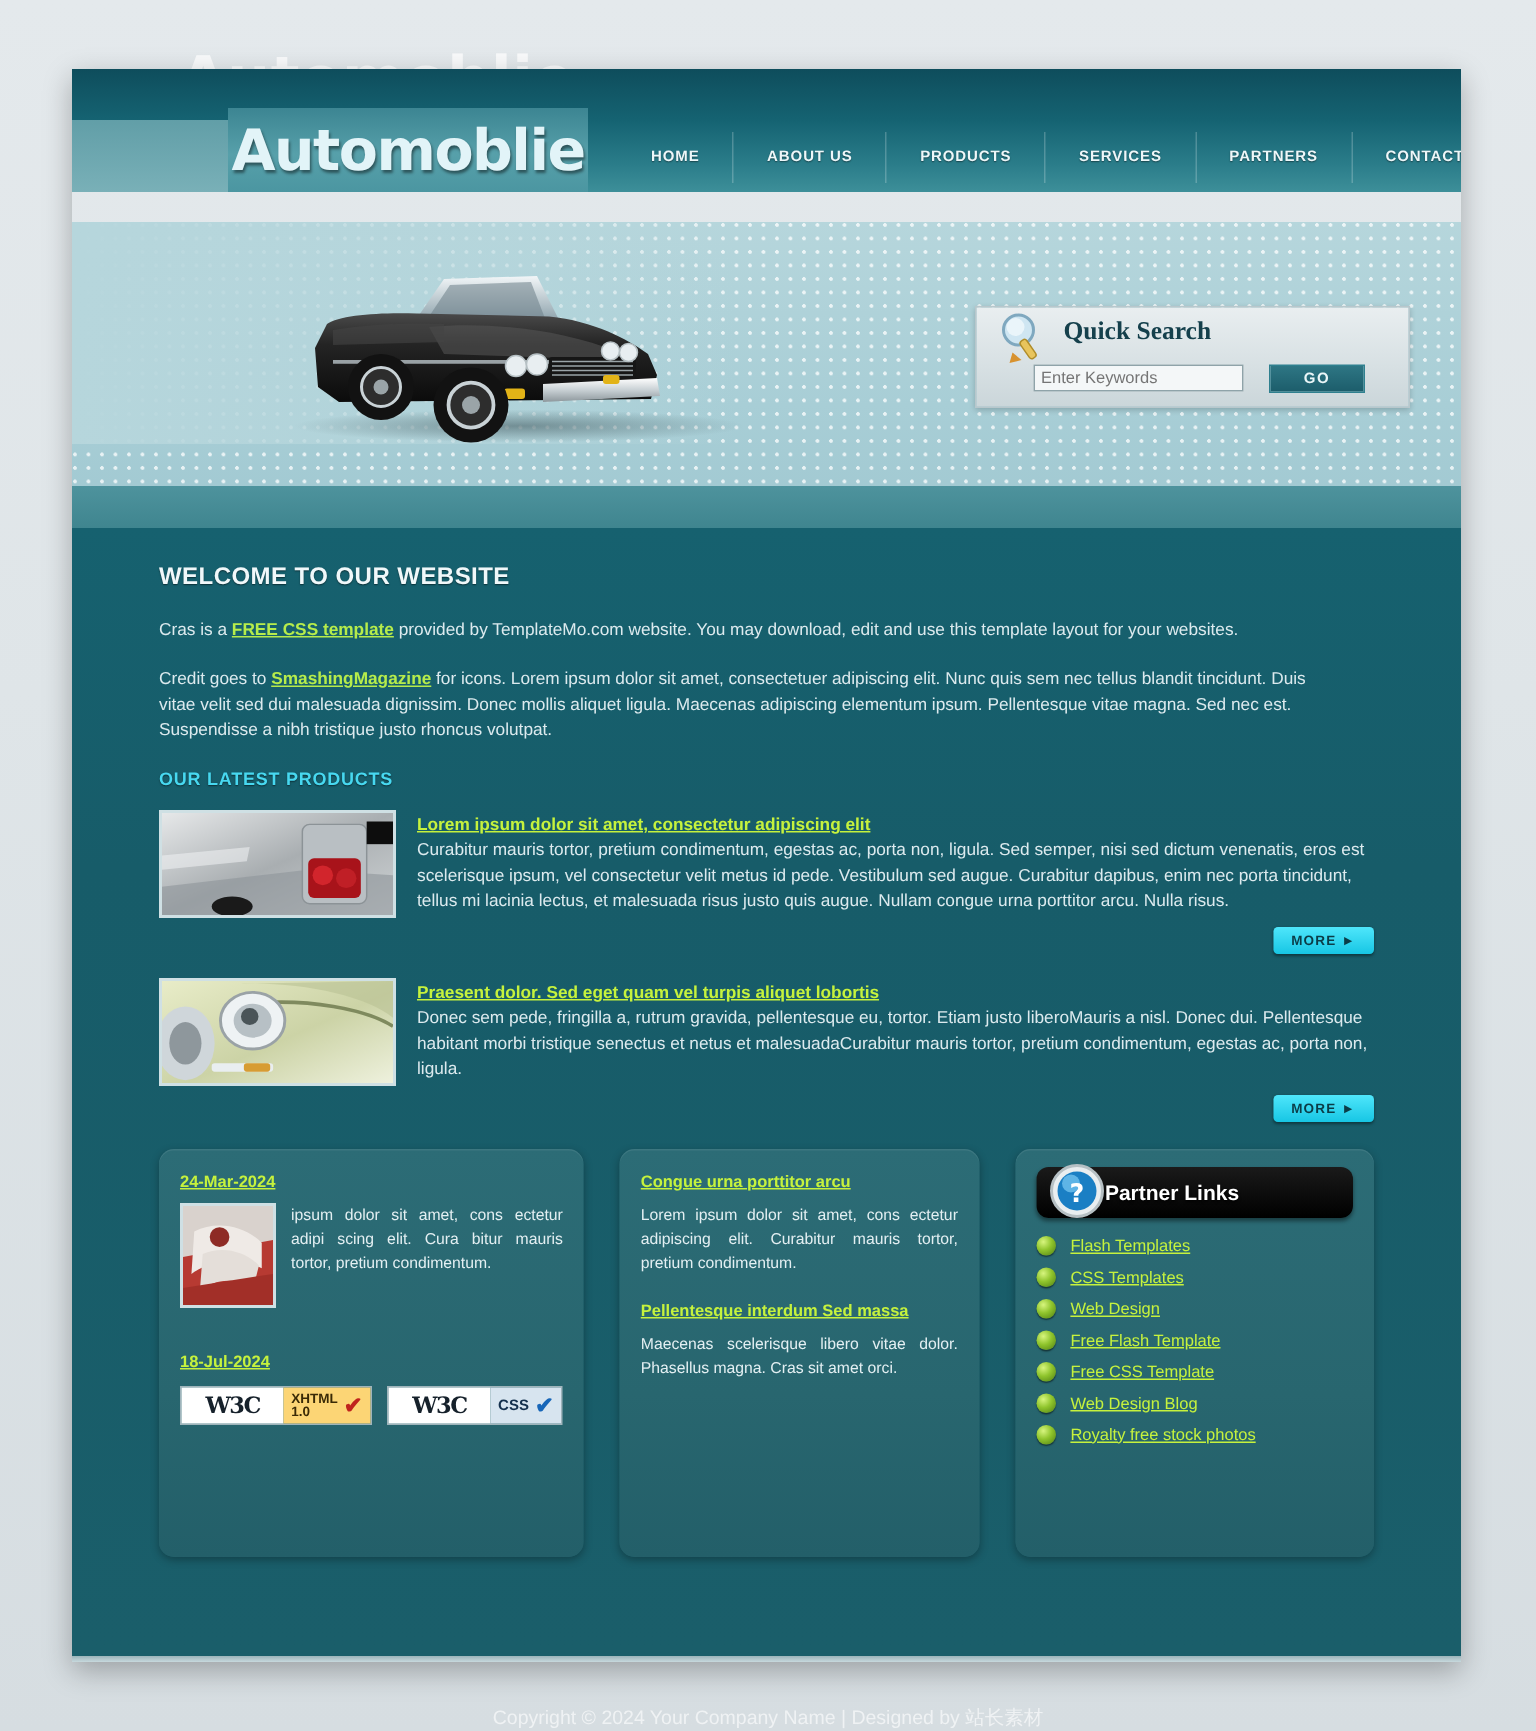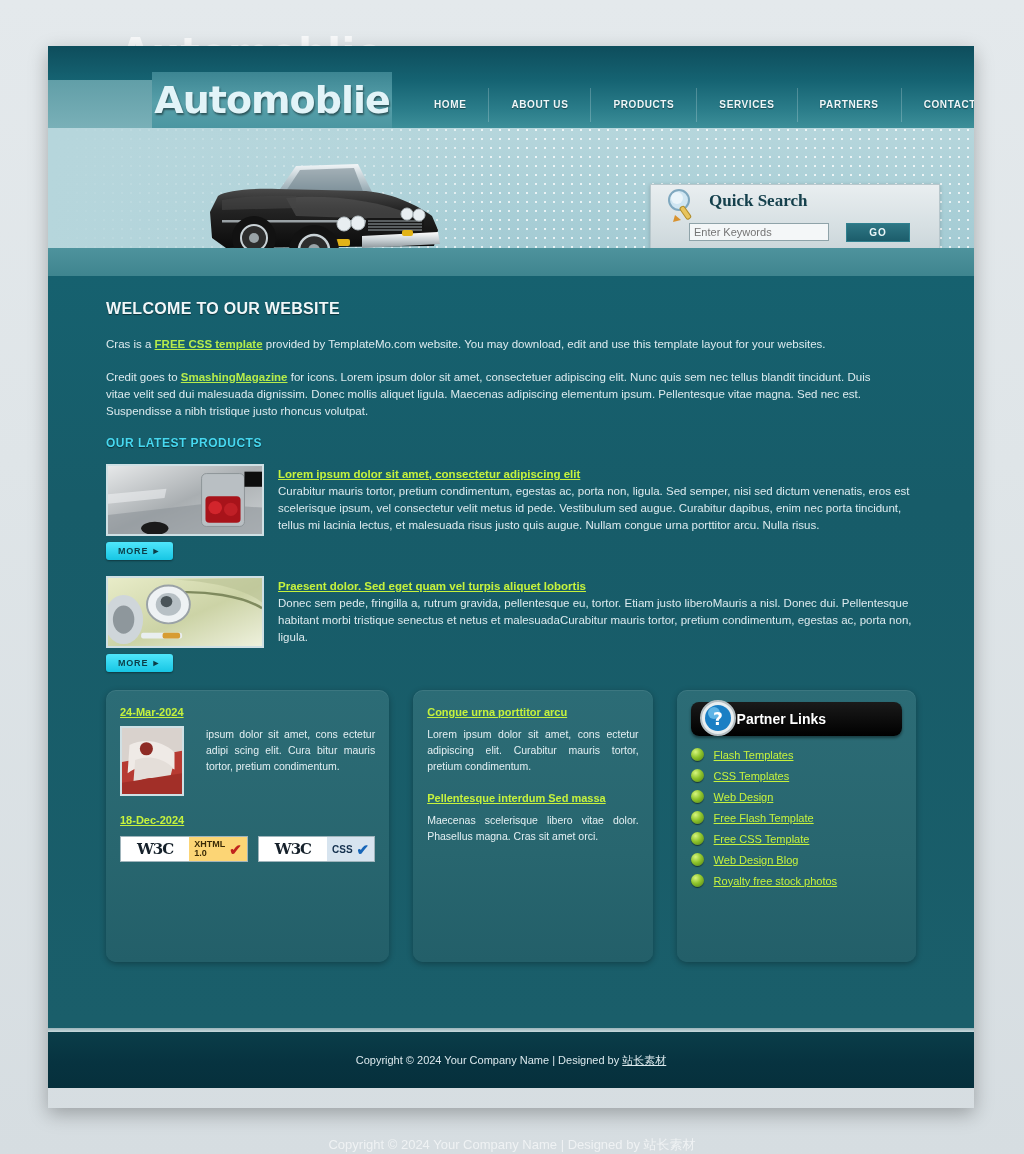--- a/index.html
+++ b/index.html
@@ -86,10 +86,11 @@
   
   .hero {
     position: relative;
-    height: 148px;
+    height: 204px;
     background:
       radial-gradient(circle at 2px 2px, rgba(255,255,255,.75) 1.1px, transparent 1.4px) 0 0/9px 9px,
       linear-gradient(180deg,#b6d6dc 0%, #a8ced6 60%, #a0c8d1 100%);
+    margin-top: 20px;
   }
   .hero::after {
     content:"";

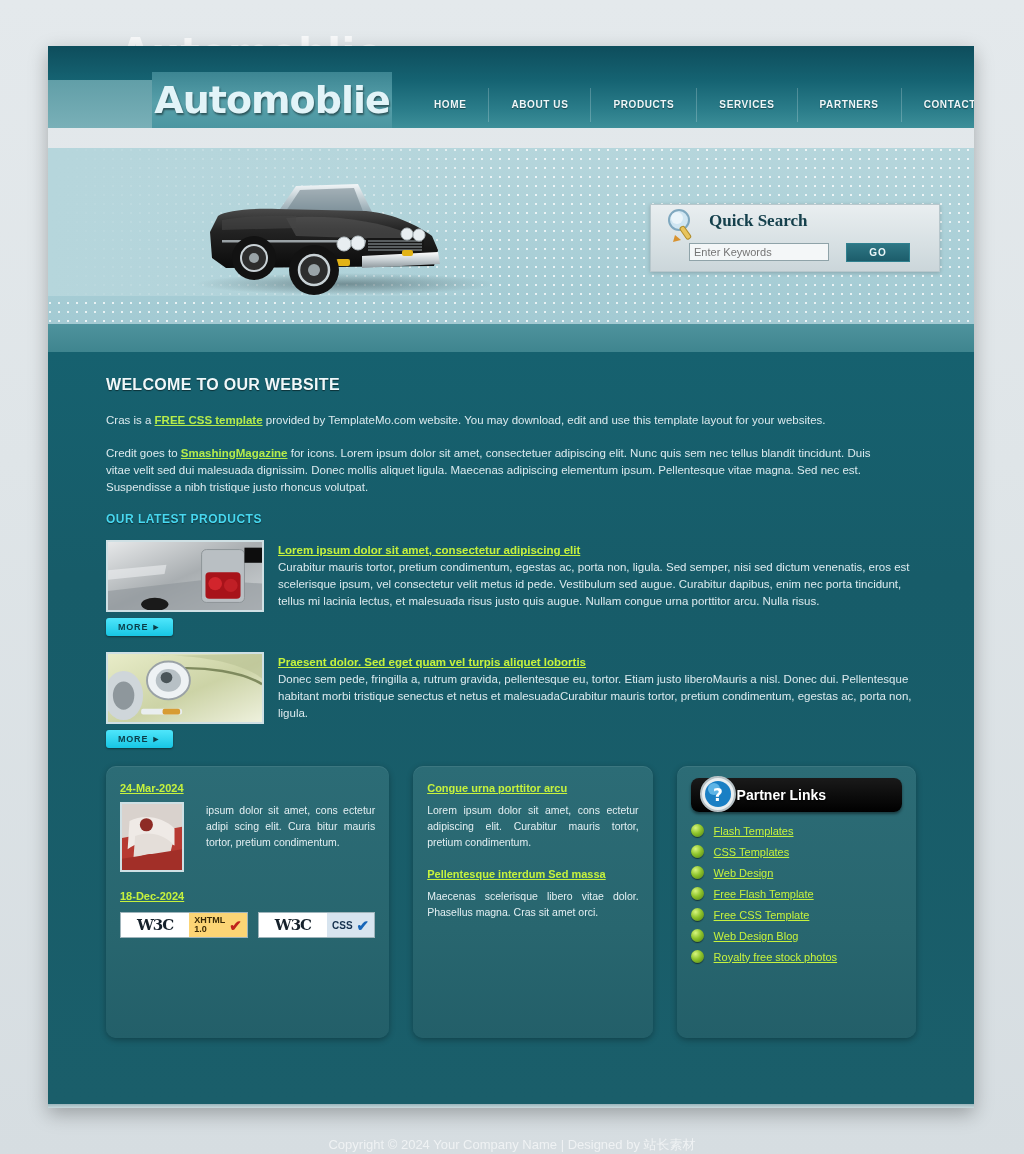--- a/index.html
+++ b/index.html
@@ -172,7 +172,7 @@
     text-decoration: underline; margin-bottom: 3px;
   }
   .prod-text { color:#dceaee; font-size: 11.5px; line-height: 17px; }
-  .more-row { display:flex; margin: 6px 0 16px 0; }
+  .more-row { display:flex; justify-content:flex-end; margin: 6px 0 16px 0; }
   .more-btn {
     background: linear-gradient(180deg,#4fe6fb,#17c6e4);
     color: #0b3c47; font-size: 9px; font-weight: bold; letter-spacing: .8px;

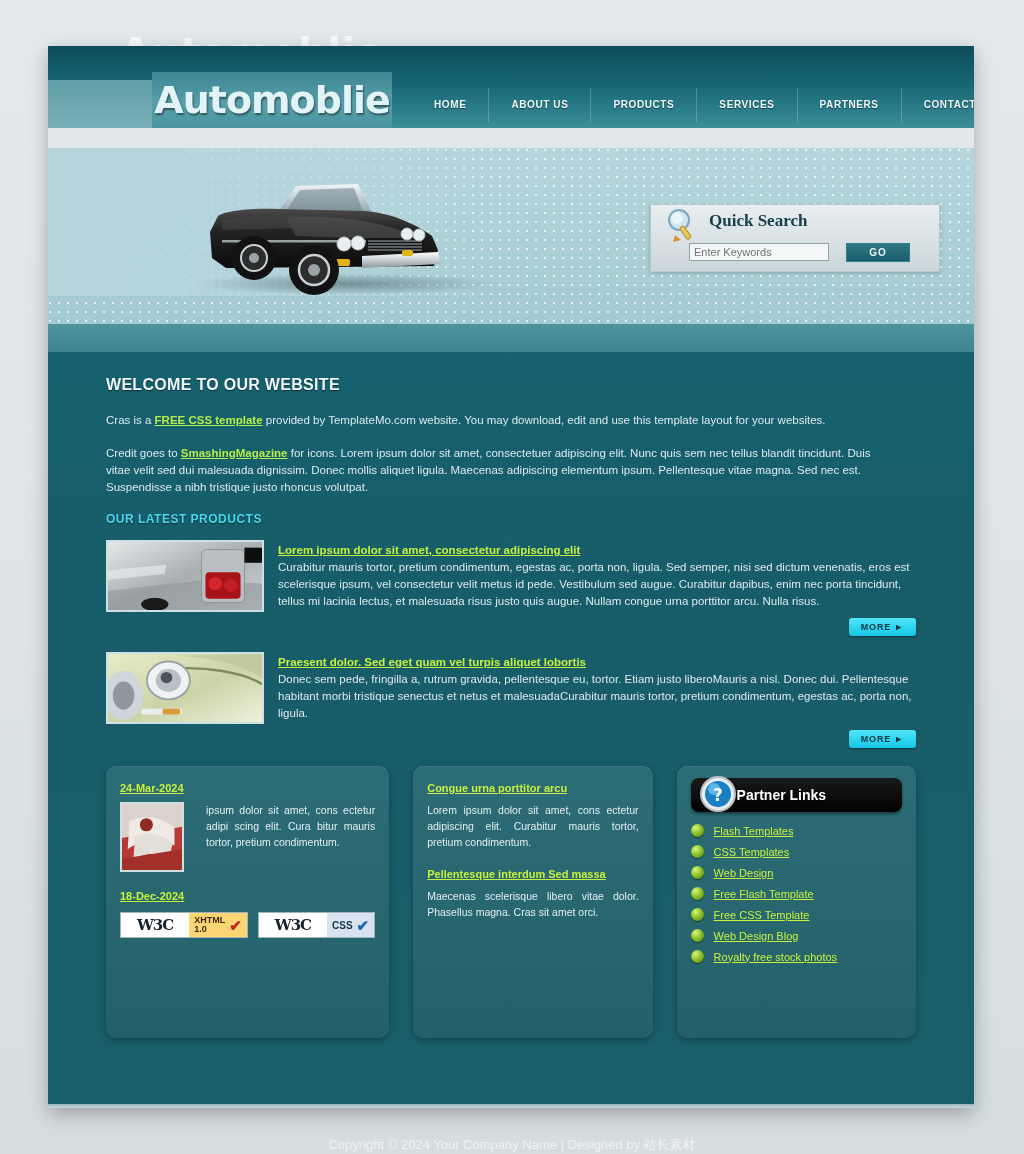--- a/index.html
+++ b/index.html
@@ -212,7 +212,7 @@
     color:#c6f23d; font-size:11px; font-weight:bold;
     text-decoration: underline; margin-bottom: 8px;
   }
-  .evt-body { display:flex; gap:22px; margin-bottom: 14px; }
+  .evt-body { display:flex; gap:10px; margin-bottom: 26px; }
   .evt-thumb { width:64px; height:70px; flex:0 0 64px; border:2px solid #cfe0e4; overflow:hidden; position:relative;}
   .evt-text { color:#e3eff2; font-size:10.5px; line-height:16px; text-align:justify; }
 

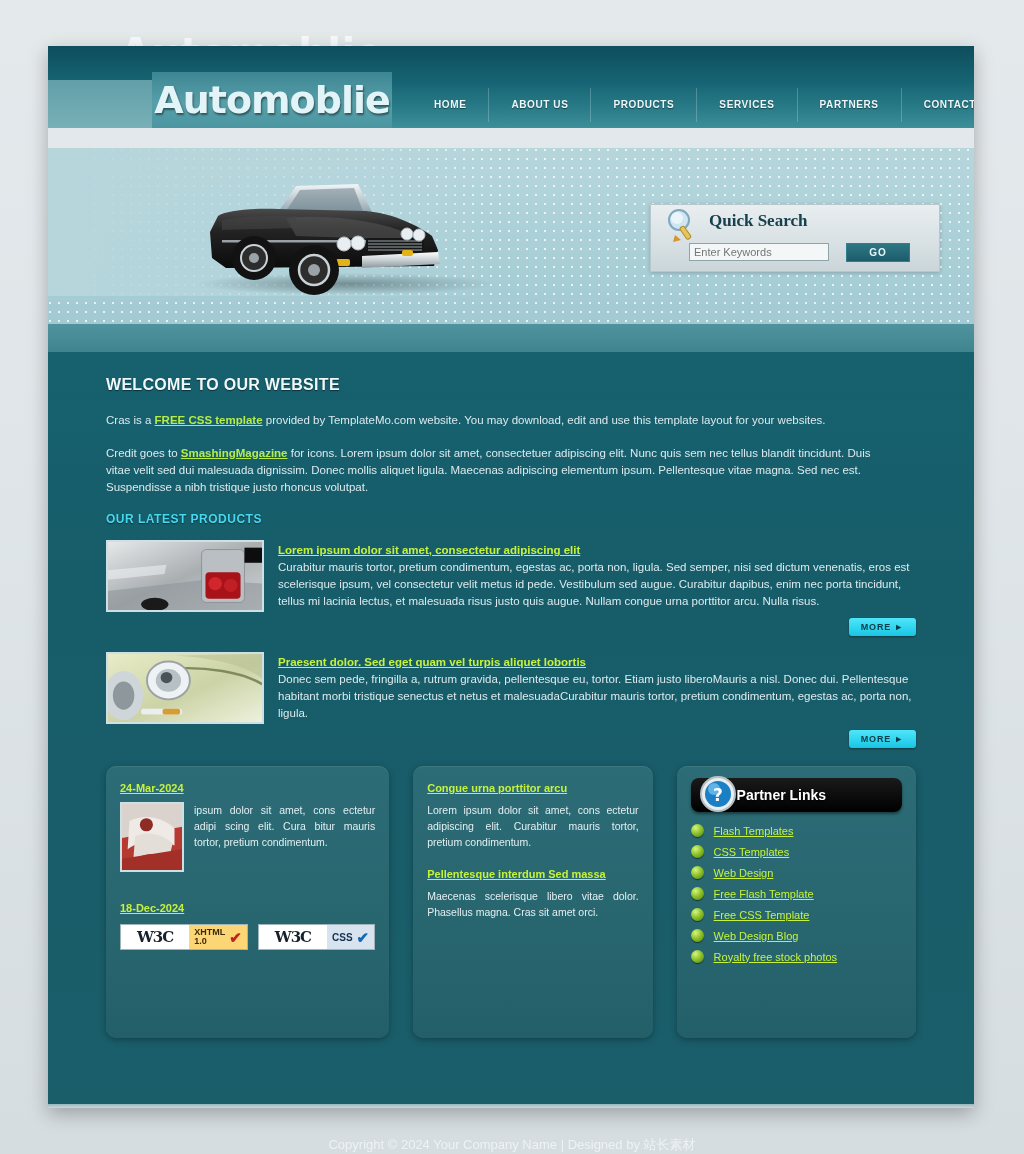--- a/index.html
+++ b/index.html
@@ -457,7 +457,7 @@
           <div class="evt-text">ipsum dolor sit amet, cons ectetur adipi scing elit. Cura bitur mauris tortor, pretium condimentum.</div>
         </div>
 
-        <a href="#" class="evt-date">18-Dec-2024</a>
+        <a href="#" class="evt-date">18-Jul-2024</a>
 
         <div class="badges">
           <div class="badge xhtml">

